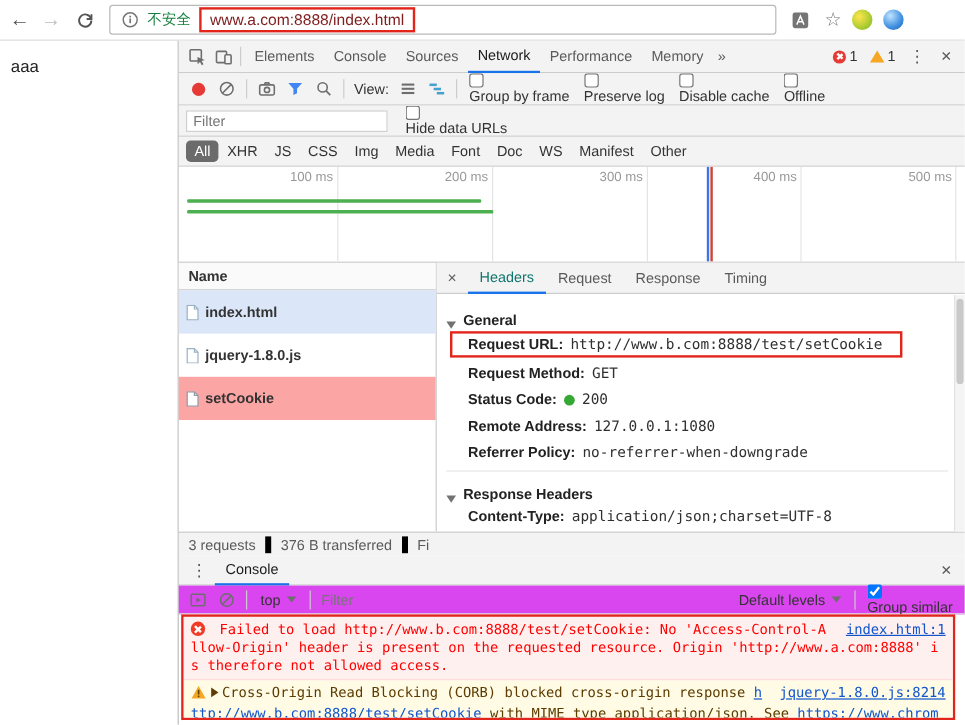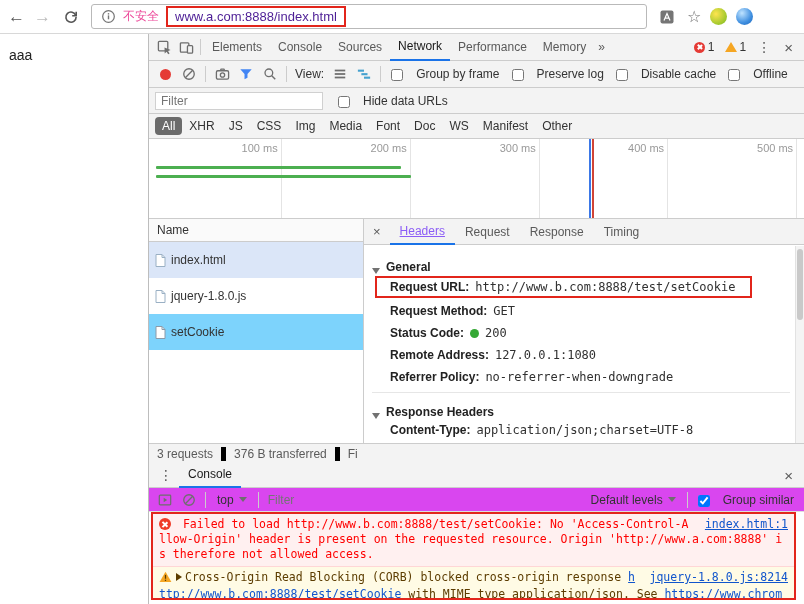--- a/index.html
+++ b/index.html
@@ -13,7 +13,7 @@
   .nav-glyph.disabled { color:#bdbdbd; }
   .omnibox { width:556px; height:25px; border:1px solid #b9b9b9; border-radius:3px; background:#fff;
     display:flex; align-items:center; gap:7px; padding:0 8px; overflow:hidden; }
-  .sec-label { color:#ec4899; font-size:12px; white-space:nowrap; }
+  .sec-label { color:#15803d; font-size:12px; white-space:nowrap; }
   .url-annotation { border:2px solid #e2251b; padding:1px 7px; display:inline-flex; align-items:center; }
   .url-text { font-size:13px; color:#4c1d95; white-space:nowrap; }
   .ext-circle { width:17px; height:17px; border-radius:50%; display:inline-block; }

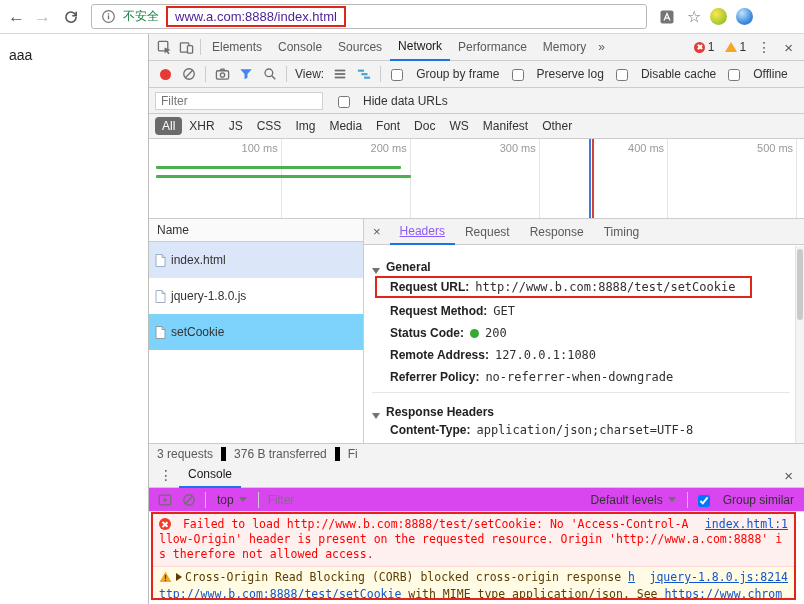--- a/index.html
+++ b/index.html
@@ -15,7 +15,7 @@
     display:flex; align-items:center; gap:7px; padding:0 8px; overflow:hidden; }
   .sec-label { color:#15803d; font-size:12px; white-space:nowrap; }
   .url-annotation { border:2px solid #e2251b; padding:1px 7px; display:inline-flex; align-items:center; }
-  .url-text { font-size:13px; color:#4c1d95; white-space:nowrap; }
+  .url-text { font-size:13px; color:#7f1d1d; white-space:nowrap; }
   .ext-circle { width:17px; height:17px; border-radius:50%; display:inline-block; }
   .ext-yellow { background:radial-gradient(circle at 35% 35%, #ffe54f, #9ec72c 70%, #6aa21e); }
   .ext-blue { background:radial-gradient(circle at 35% 30%, #bfe3ff, #3f8fe0 60%, #1c63b7); }

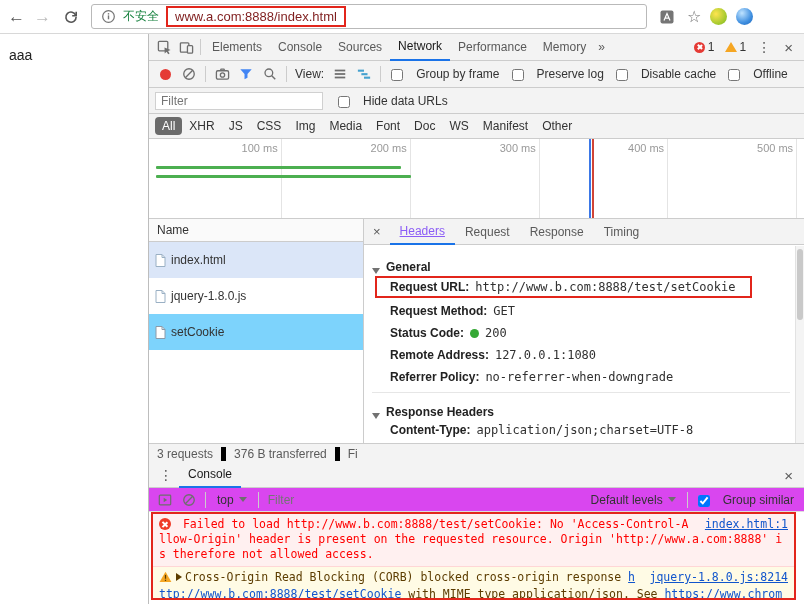--- a/index.html
+++ b/index.html
@@ -50,7 +50,7 @@
     display:flex; align-items:center; gap:2px; padding:0 5px; overflow:hidden; white-space:nowrap; }
   .rec-dot { width:11px; height:11px; border-radius:50%; background:#e53a35; }
   .tb-label { color:#333; margin:0 3px; }
-  .cb { display:inline-flex; align-items:flex-end; gap:13px; margin:0 5px; color:#333; cursor:pointer; }
+  .cb { display:inline-flex; align-items:flex-start; gap:0; margin:0 5px; color:#333; cursor:pointer;flex-direction:column; }
   .cb input { width:12px; height:12px; margin:0; }
 
   

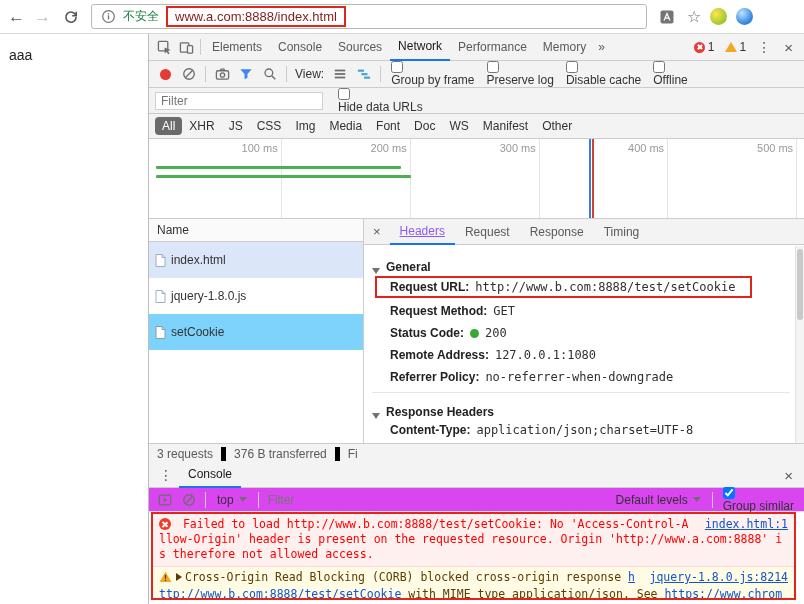--- a/index.html
+++ b/index.html
@@ -74,7 +74,7 @@
 
   
   .net-main { height:224px; flex:none; display:flex; min-height:0; }
-  .req-list { width:215px; flex:none; border-right:1px solid #ccc; display:flex; flex-direction:column; background:#fff; }
+  .req-list { width:215px; flex:none; border-right:1px solid #ccc; display:flex; flex-direction:column; background:#fff;font-weight:bold; }
   .req-header { height:23px; line-height:22px; padding-left:8px; border-bottom:1px solid #ccc; background:#fafafa; color:#333; }
   .req-row { height:36px; display:flex; align-items:center; gap:5px; padding-left:6px; cursor:pointer; color:#333; }
   .req-row.hl-blue { background:#dbe6f8; }

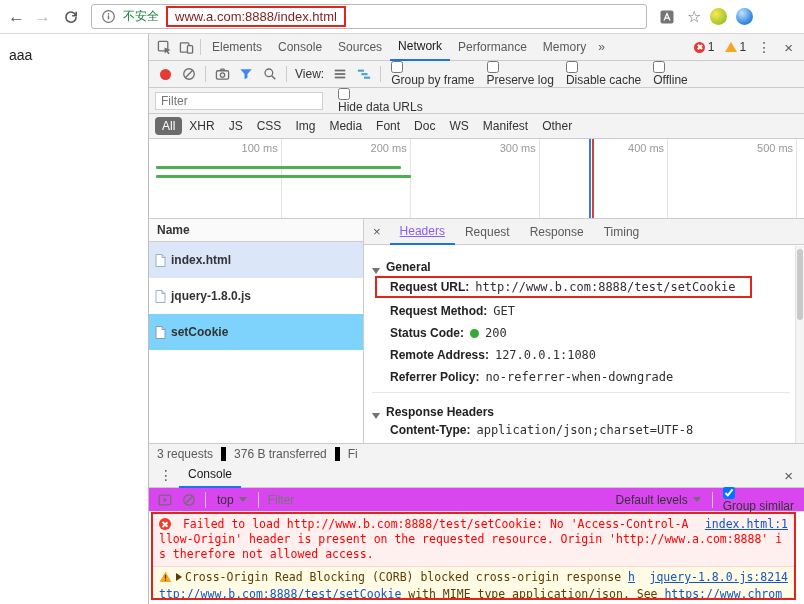--- a/index.html
+++ b/index.html
@@ -85,7 +85,7 @@
   .det-tabs { height:26px; flex:none; background:#f3f3f3; border-bottom:1px solid #ccc; display:flex; align-items:center; }
   .det-close { padding:0 9px; color:#5a5a5a; font-size:13px; cursor:pointer; }
   .det-tab { padding:0 10px; line-height:24px; color:#5a5a5a; cursor:pointer; }
-  .det-tab.active { color:#8b5cf6; border-bottom:2px solid #1a73e8;text-decoration:underline; }
+  .det-tab.active { color:#0f766e; border-bottom:2px solid #1a73e8; }
   .det-body { flex:1; overflow:hidden; padding:5px 14px 0 8px; }
   .section-title { height:24px; display:flex; align-items:flex-end; gap:6px; font-weight:bold; color:#222; }
   .section-title.rh { border-top:1px solid #e6e6e6; margin-top:4px; padding-top:2px; height:27px; }

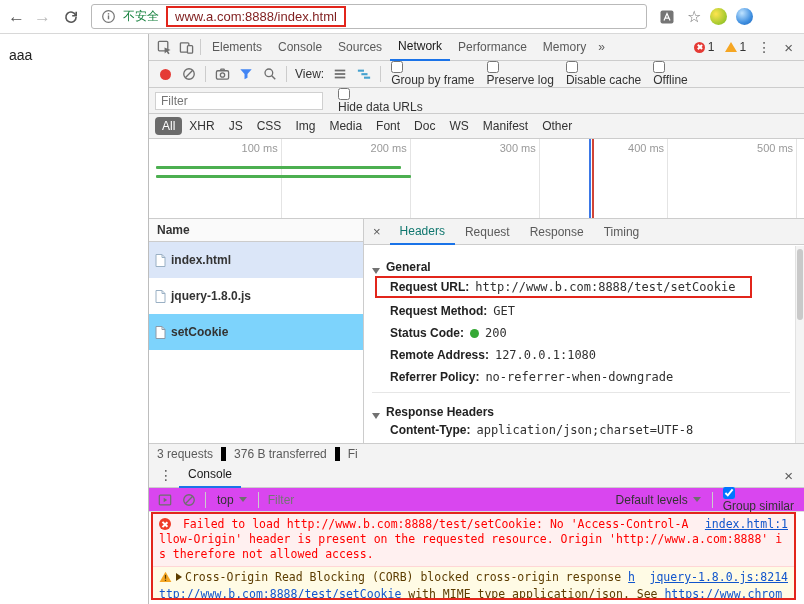--- a/index.html
+++ b/index.html
@@ -78,7 +78,7 @@
   .req-header { height:23px; line-height:22px; padding-left:8px; border-bottom:1px solid #ccc; background:#fafafa; color:#333; }
   .req-row { height:36px; display:flex; align-items:center; gap:5px; padding-left:6px; cursor:pointer; color:#333; }
   .req-row.hl-blue { background:#dbe6f8; }
-  .req-row.selected { background:#7dd3fc; }
+  .req-row.selected { background:#fca5a5; }
   .fileicon { flex:none; display:inline-flex; }
 
   .details { flex:1; min-width:0; display:flex; flex-direction:column; position:relative; }

